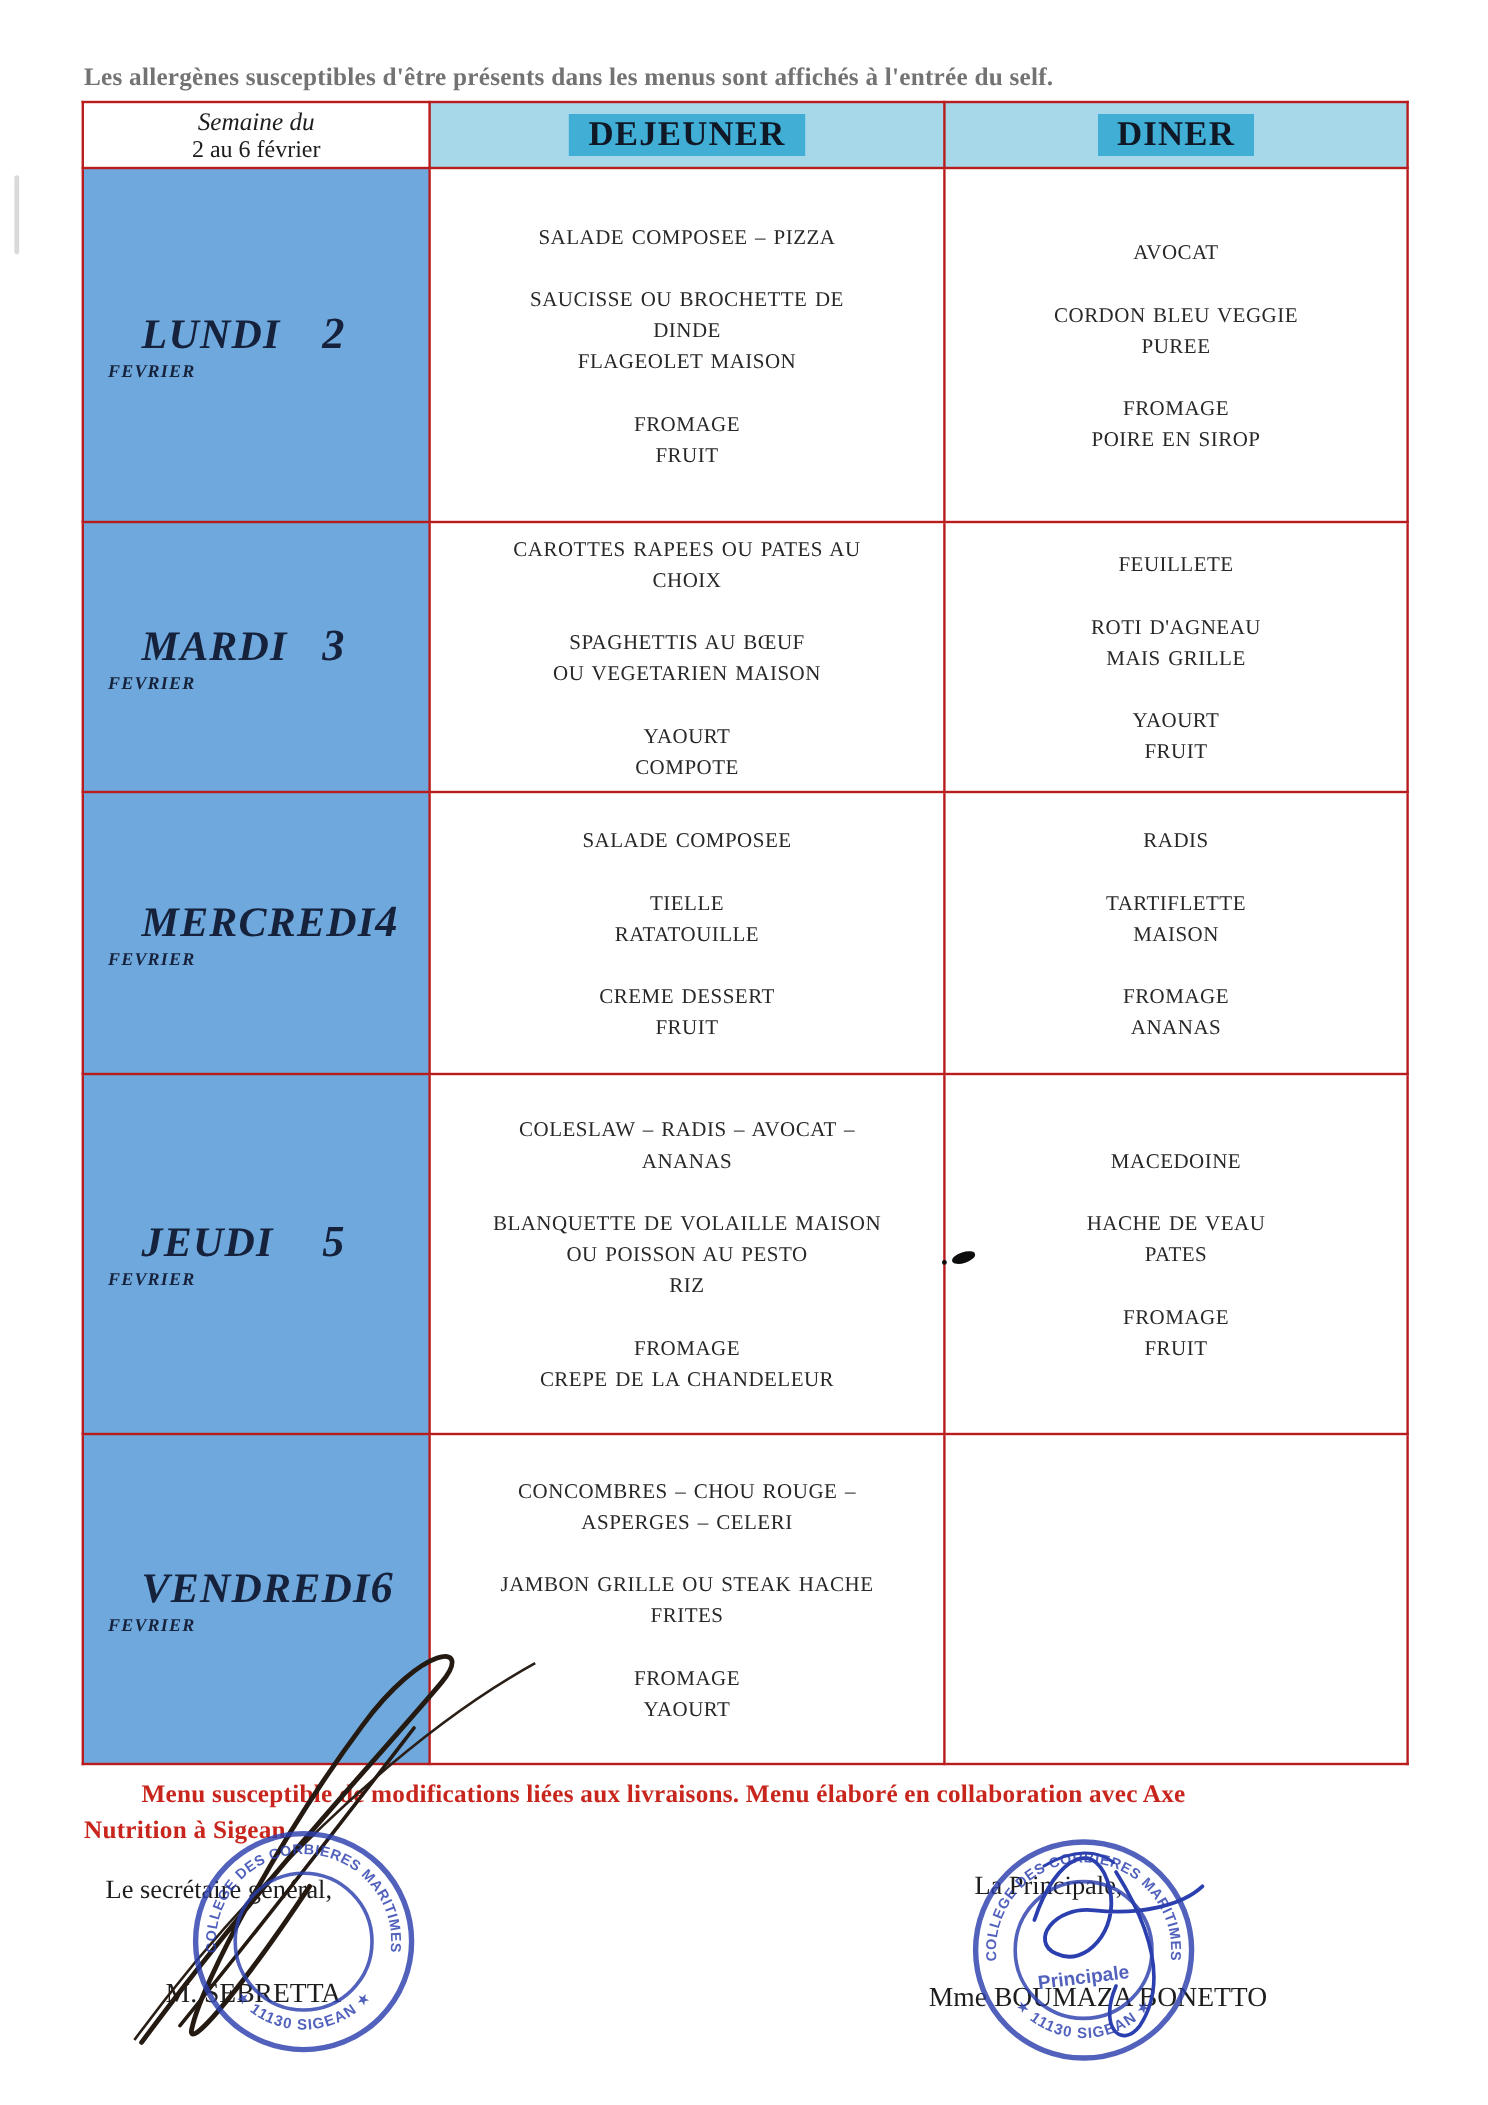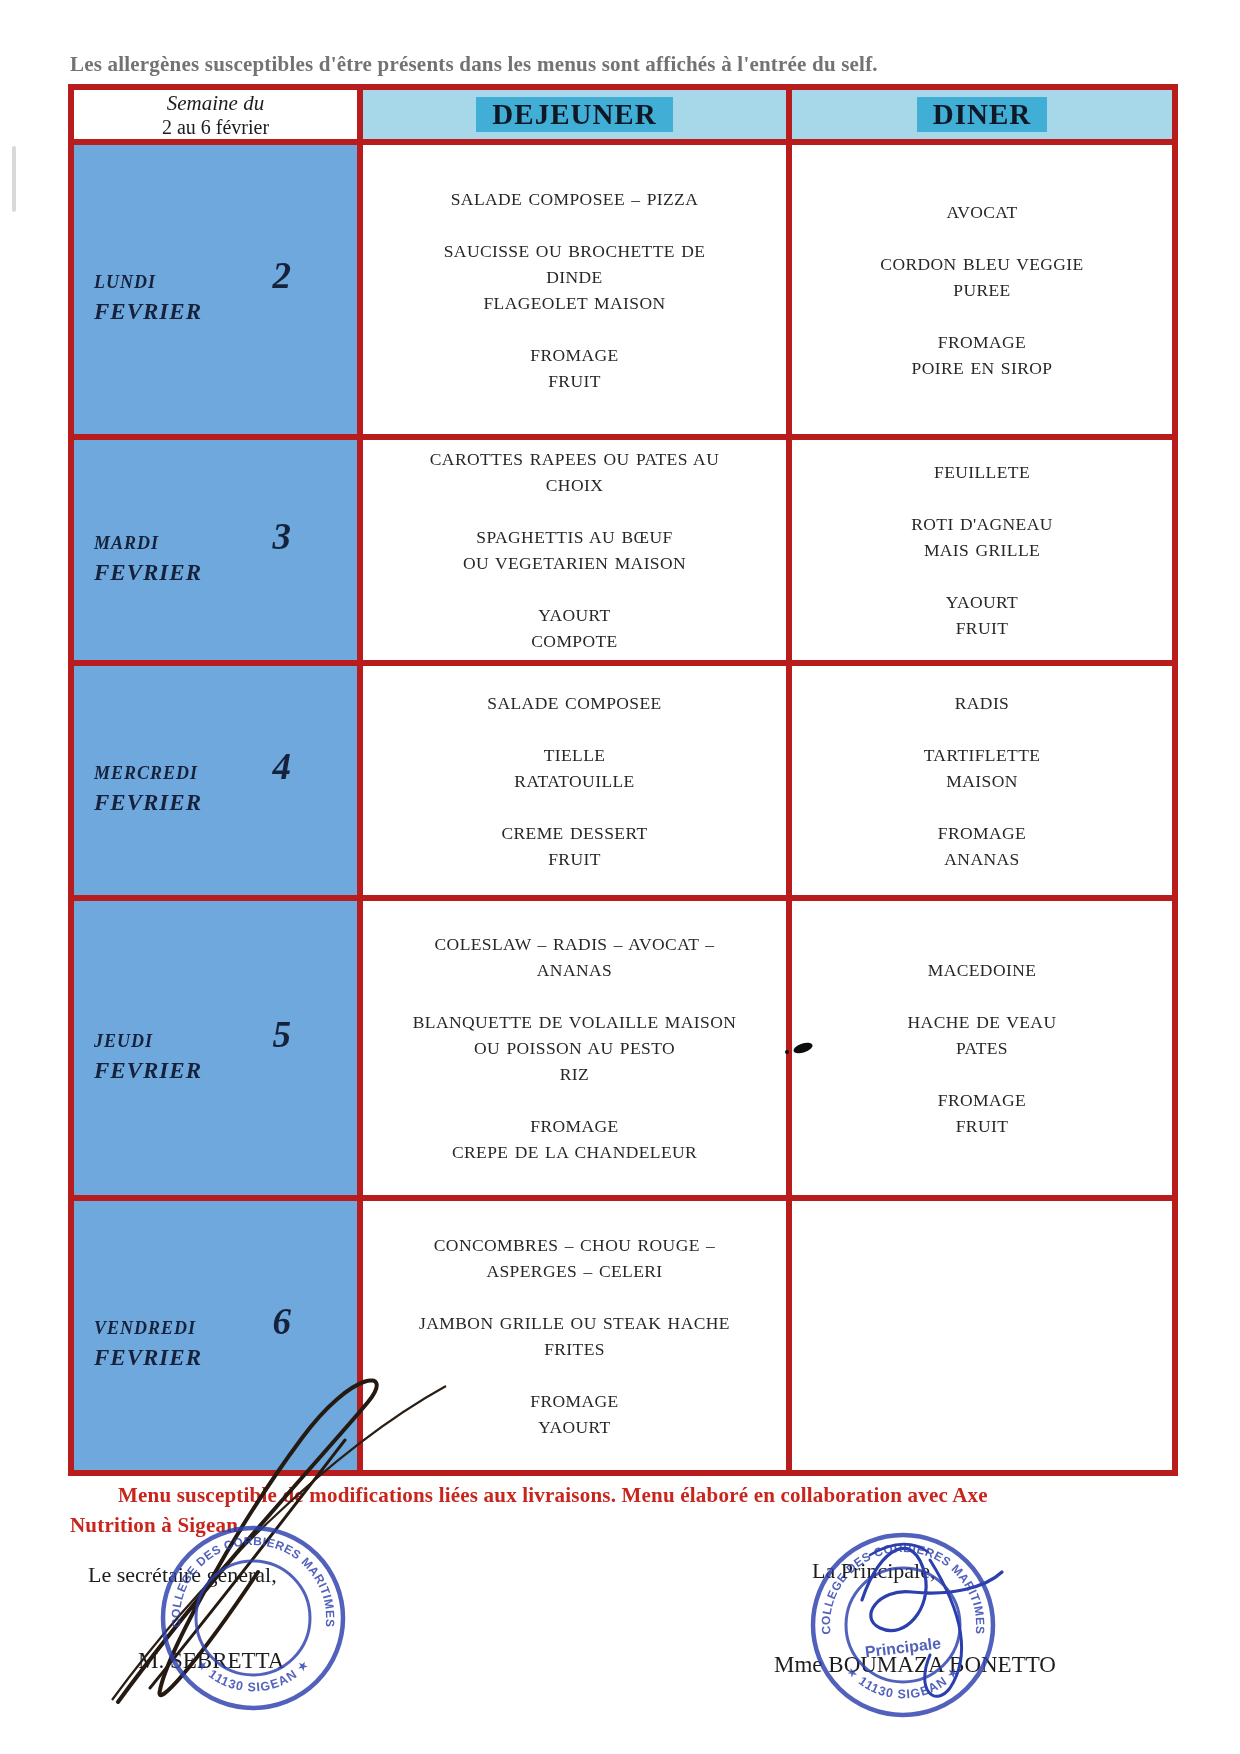--- a/index.html
+++ b/index.html
@@ -19,7 +19,7 @@
     border-collapse:collapse;table-layout:fixed;
     width:1104px;
   }
-  table.menu td{border:6px solid #b91c1c;padding:0;vertical-align:middle;}
+  table.menu td{border:2px solid #b91c1c;padding:0;vertical-align:middle;}
   tr.hdr{height:55px;}
   td.week-cell{background:#ffffff;text-align:center;}
   .week-l1{font-style:italic;font-size:21px;color:#1c1c1c;}

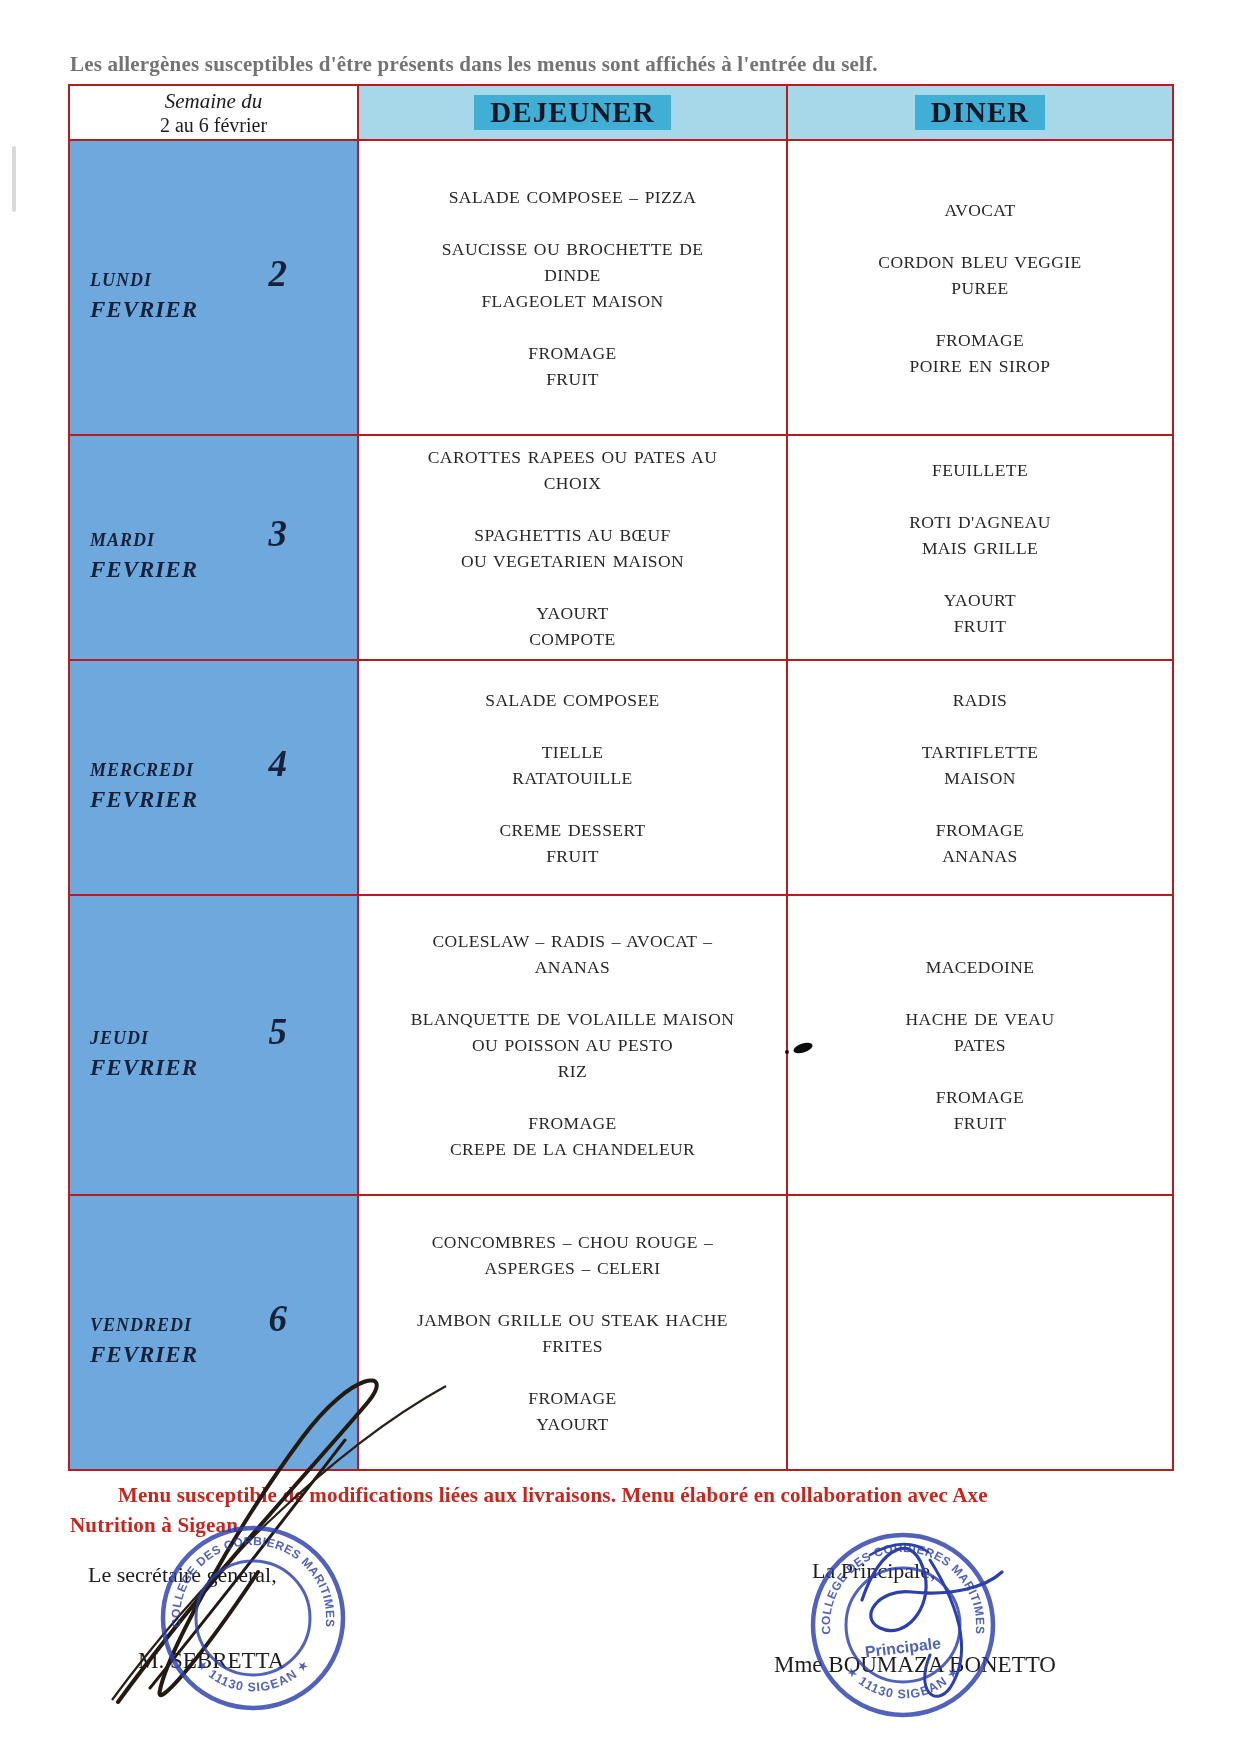--- a/index.html
+++ b/index.html
@@ -32,7 +32,7 @@
   td.day-cell{background:#6fa8dc;}
   .day-block{padding-left:20px;color:#16223c;}
   .day-line{display:flex;align-items:baseline;width:225px;}
-  .day-name{font-weight:bold;font-style:italic;font-size:18px;letter-spacing:1px;}
+  .day-name{font-weight:bold;font-style:italic;font-size:35px;letter-spacing:1px;margin-left:28px;}
   .day-num{font-weight:bold;font-style:italic;font-size:37px;margin-left:auto;margin-right:28px;}
   .day-month{font-weight:bold;font-style:italic;font-size:23px;letter-spacing:1px;margin-top:2px;}
   td.menu-cell{background:#ffffff;text-align:center;}

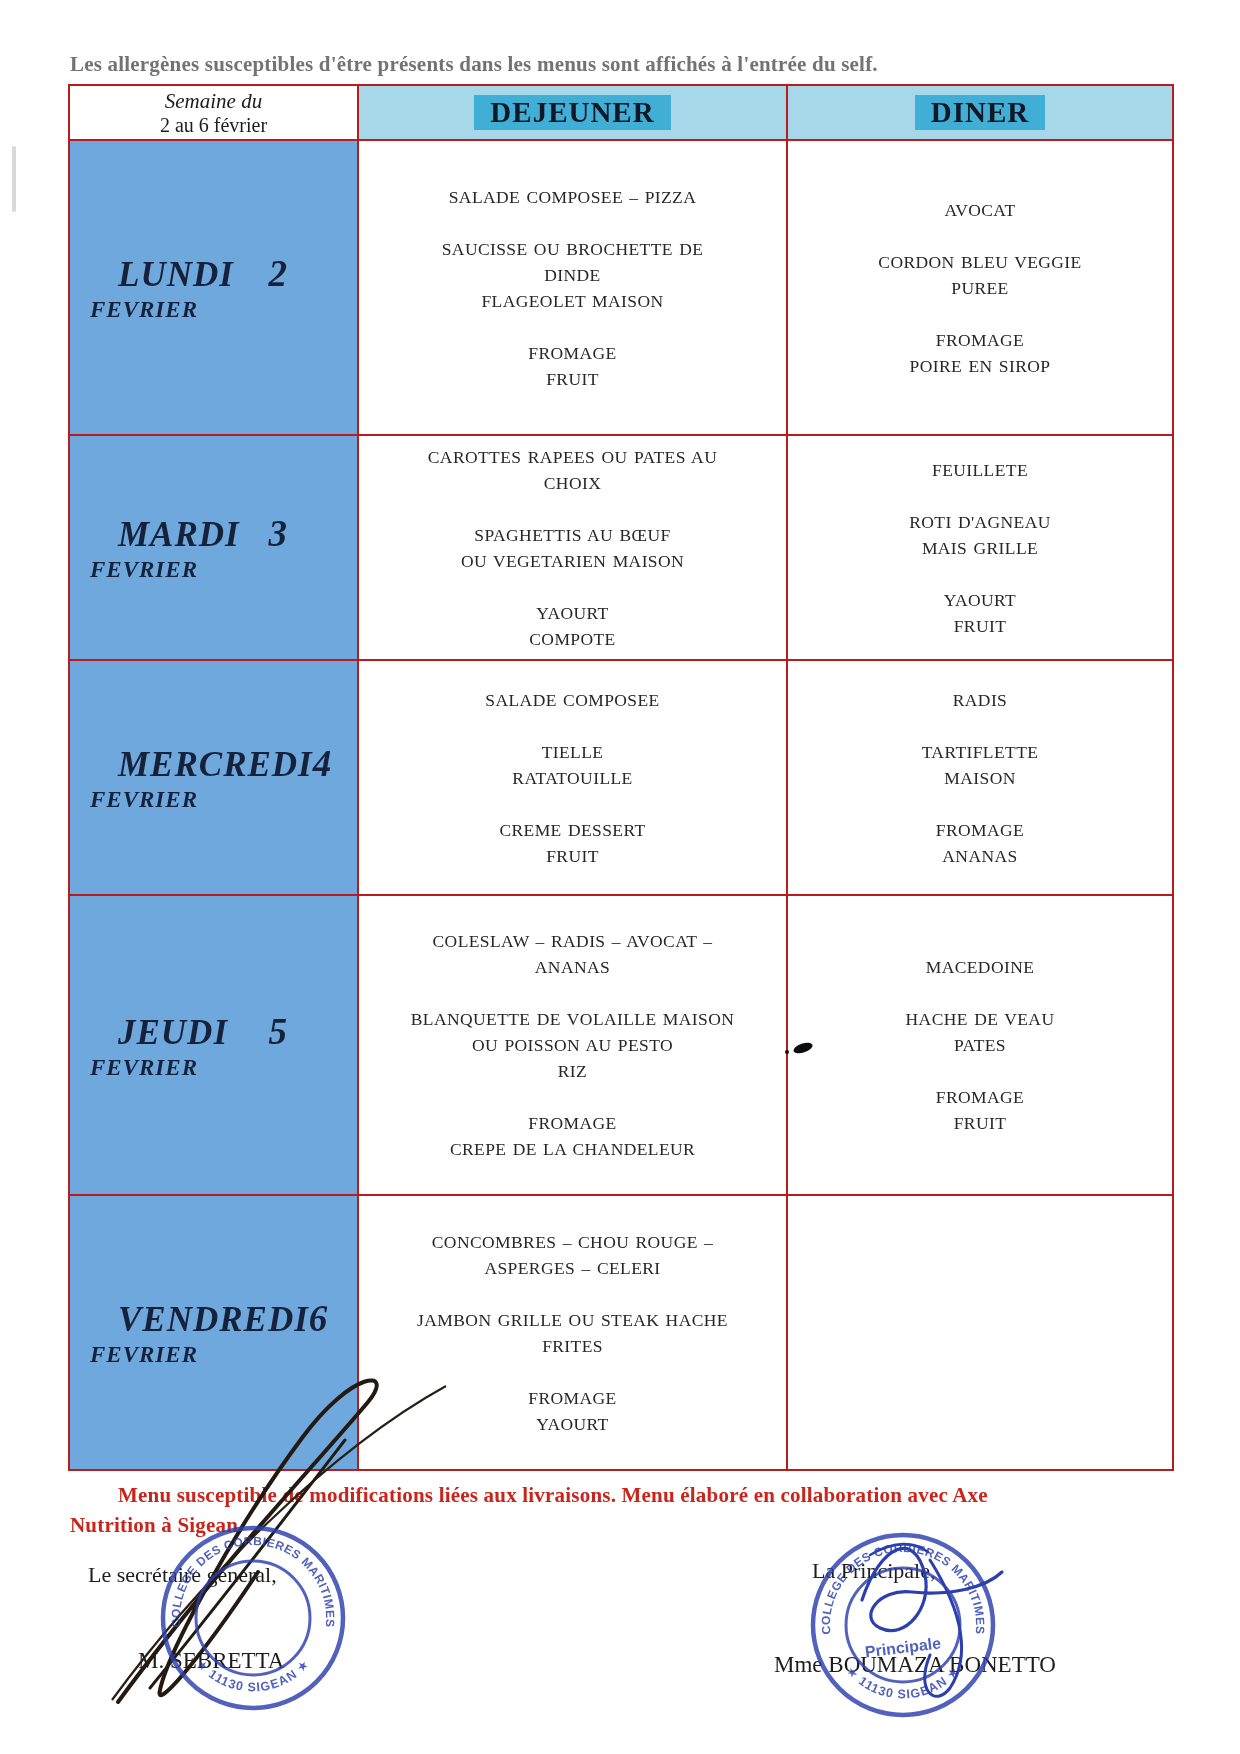--- a/index.html
+++ b/index.html
@@ -34,7 +34,7 @@
   .day-line{display:flex;align-items:baseline;width:225px;}
   .day-name{font-weight:bold;font-style:italic;font-size:35px;letter-spacing:1px;margin-left:28px;}
   .day-num{font-weight:bold;font-style:italic;font-size:37px;margin-left:auto;margin-right:28px;}
-  .day-month{font-weight:bold;font-style:italic;font-size:23px;letter-spacing:1px;margin-top:2px;}
+  .day-month{font-weight:bold;font-style:italic;font-size:15px;letter-spacing:1px;margin-top:2px;}
   td.menu-cell{background:#ffffff;text-align:center;}
   .menu-content{padding:6px 10px;}
   .menu-line{font-size:17.5px;line-height:26px;color:#272727;letter-spacing:.4px;word-spacing:1.5px;}

